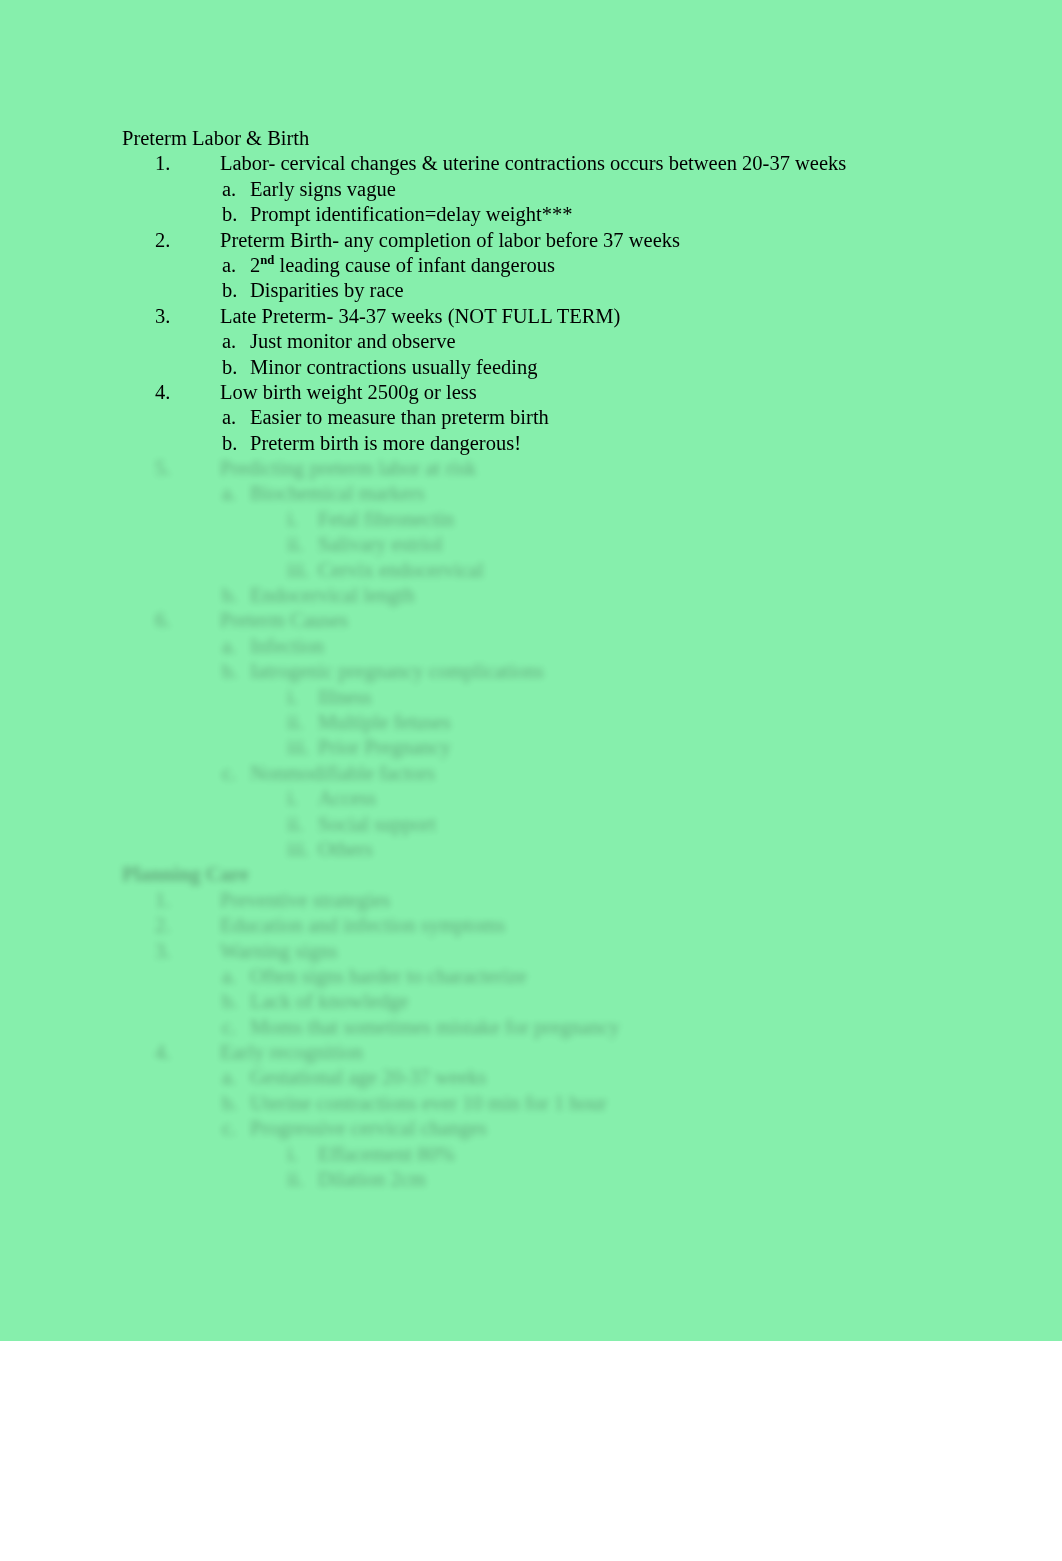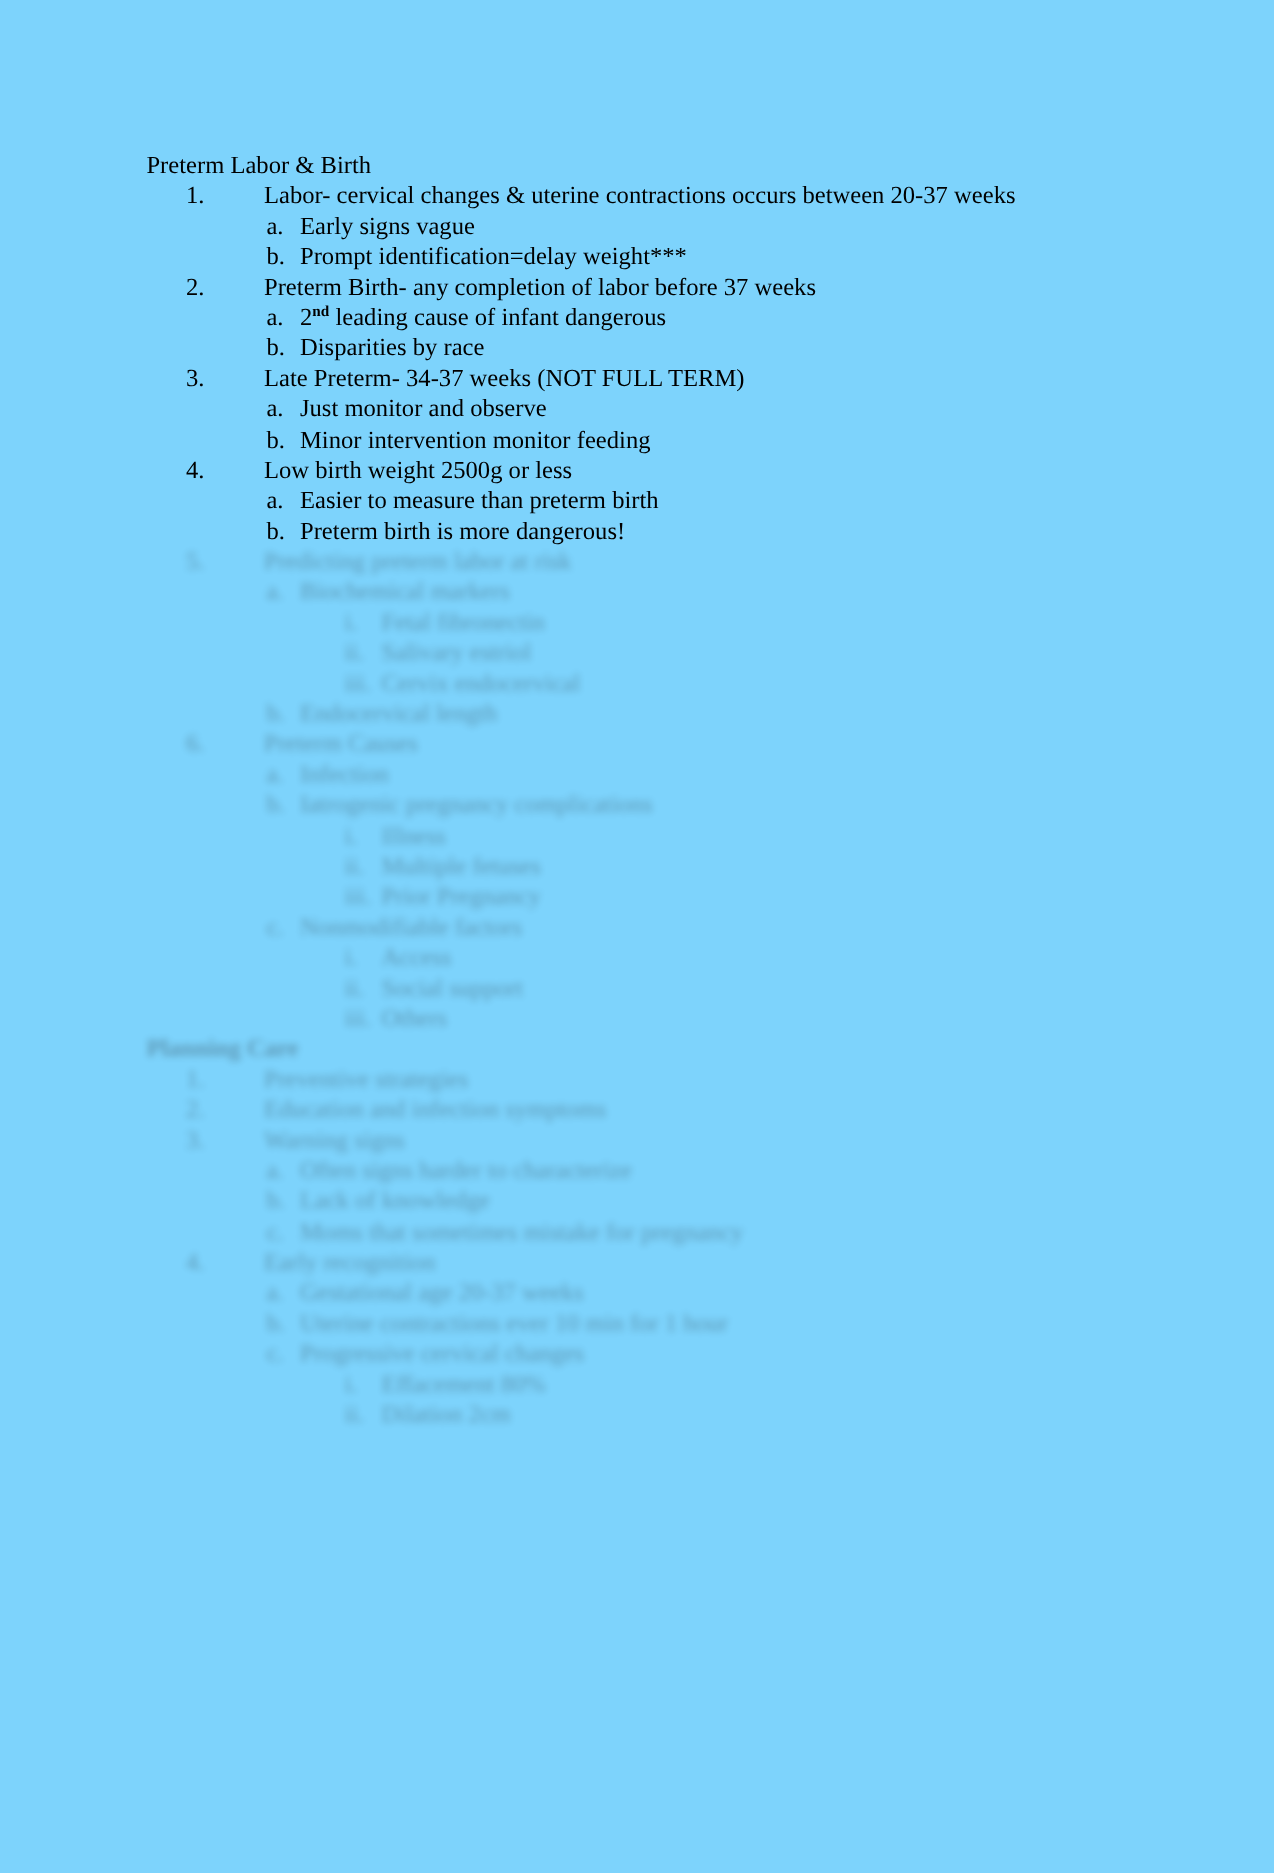--- a/index.html
+++ b/index.html
@@ -20,8 +20,8 @@
     left: 0;
     top: 0;
     width: 1062px;
-    height: 1561px;
-    background: #7dd3fc;
+    height: 1341px;
+    background: #86efac;
   }
   .doc-body {
     position: absolute;

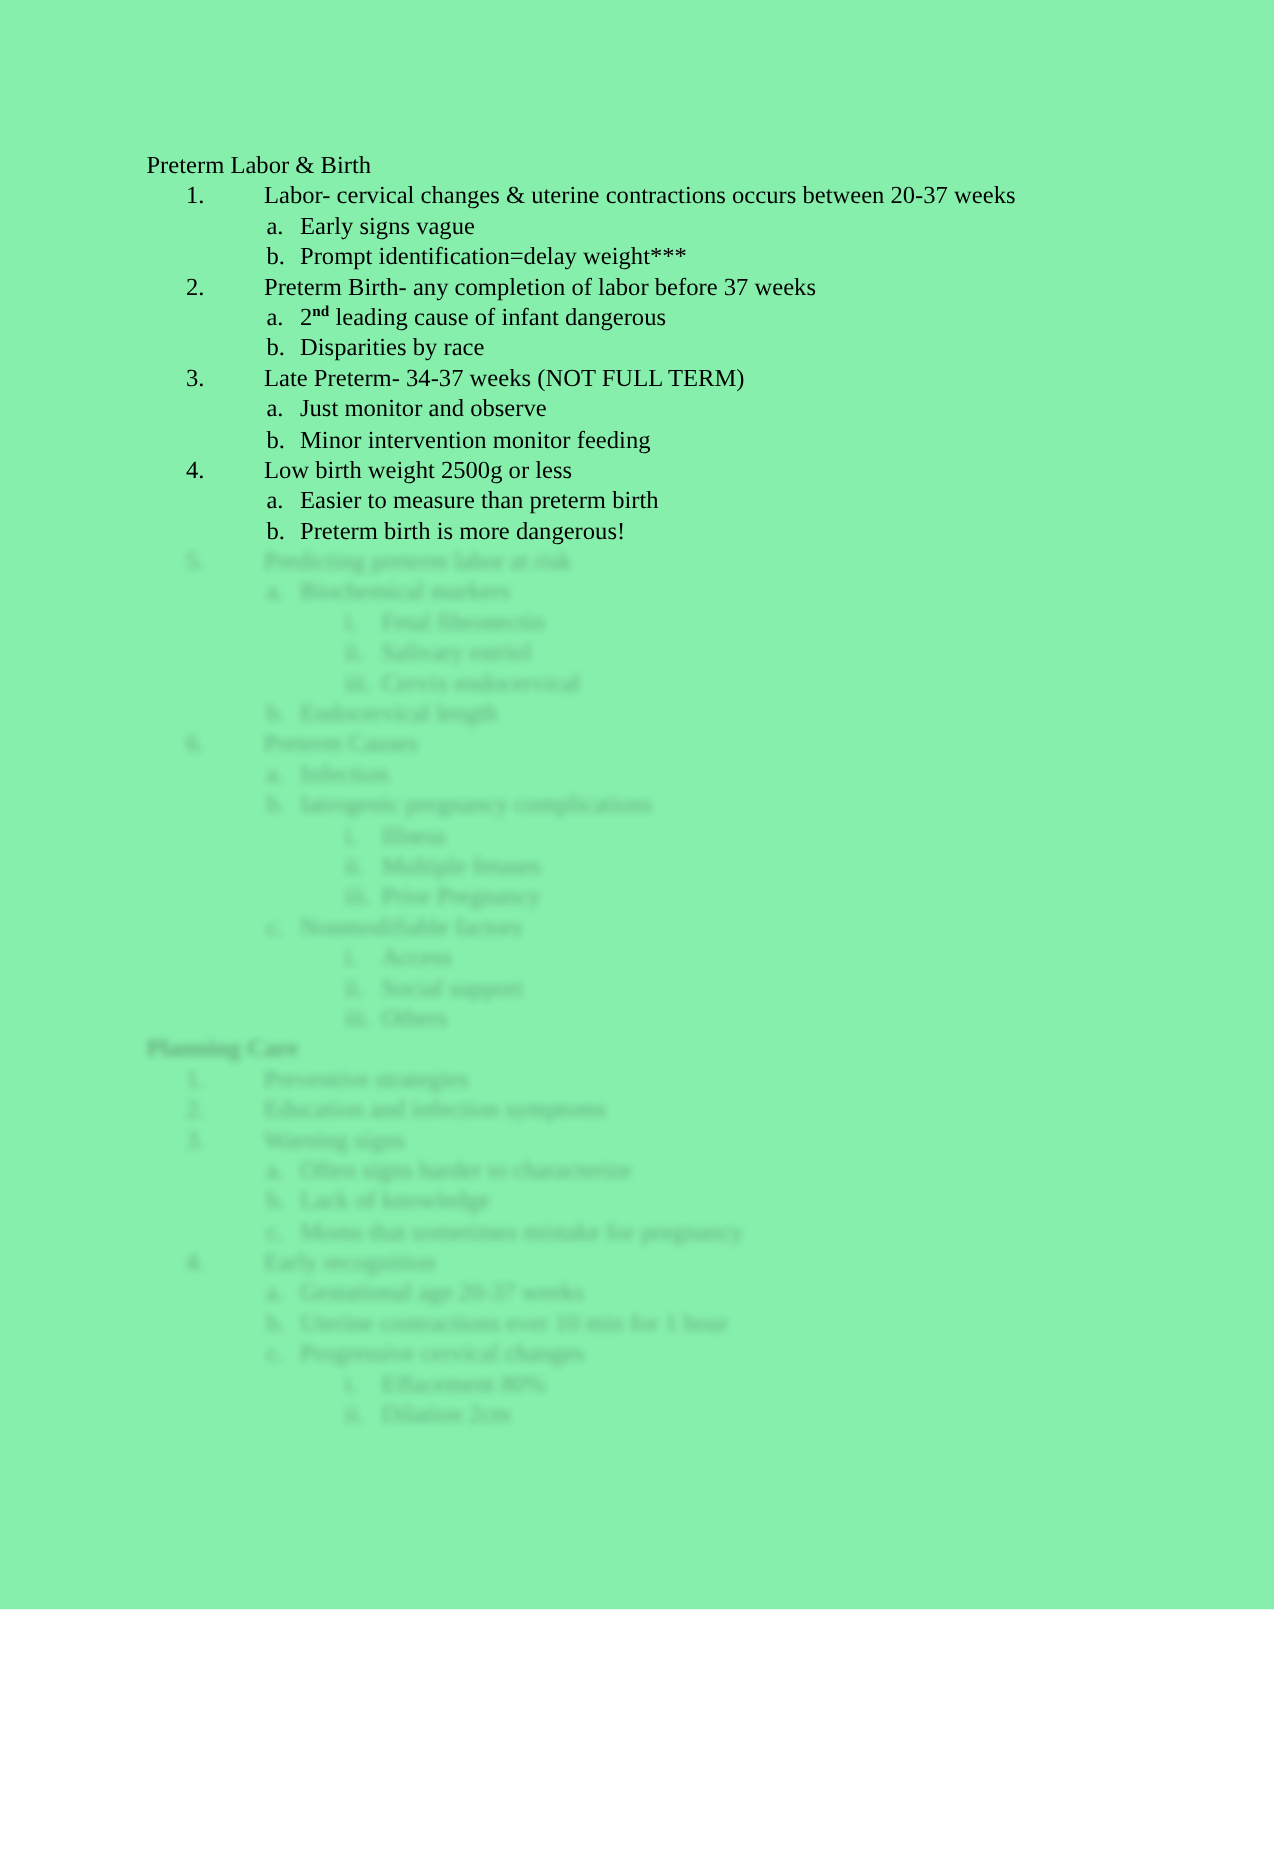--- a/index.html
+++ b/index.html
@@ -125,7 +125,7 @@
     </div>
     <div class="line lvl2">
       <span class="marker">b.</span>
-      <span class="txt">Minor intervention monitor feeding</span>
+      <span class="txt">Minor contractions usually feeding</span>
     </div>
 
     <div class="line lvl1">

